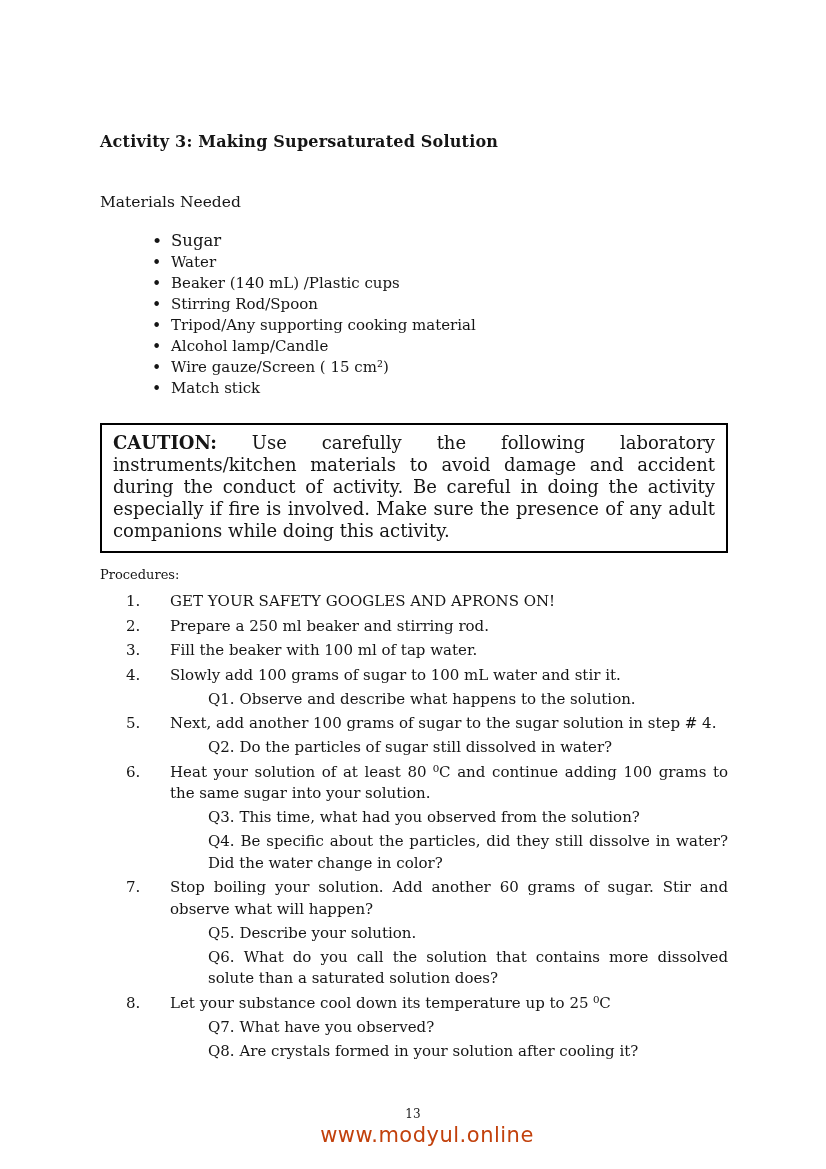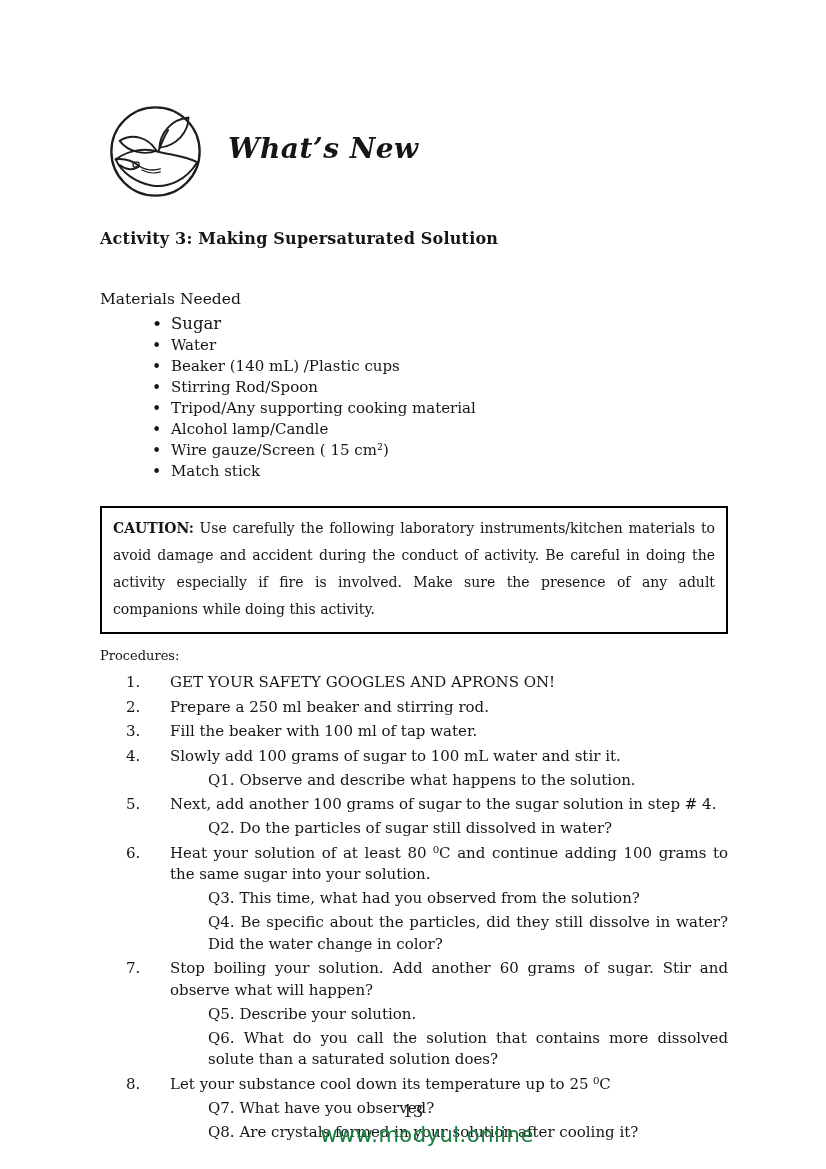--- a/index.html
+++ b/index.html
@@ -131,30 +131,6 @@
 
 <div class="content">
 
-  <div class="header">
-    <div class="logo">
-      <svg viewBox="0 0 100 100" fill="none" stroke="#1d1d1d" stroke-width="2" stroke-linecap="round" stroke-linejoin="round">
-        <circle cx="50" cy="50" r="45.5" stroke-width="2.4"></circle>
-
-        <path d="M54,46 C55,31 66,17 84,15 C84,30 72,44 54,46 Z"></path>
-
-        <path d="M51,49 C42,35 26,31 13,39 C22,51 40,54 51,49 Z"></path>
-
-        <path d="M53,50 C56,42 58,36 63,28"></path>
-
-        <path d="M9,58 C22,49 38,46 52,50 C67,54 79,54 93,61"></path>
-
-        <path d="M93,61 C82,79 64,88 46,85 C30,82 15,72 9,58"></path>
-
-        <path d="M9,58 C18,57 27,60 33,65 C28,70 19,69 13,64"></path>
-
-        <path d="M33,65 C40,69 48,70 55,68" stroke-width="1.4"></path>
-        <path d="M36,69 C42,72 49,73 55,71" stroke-width="1.2"></path>
-        <rect x="27" y="61" width="6" height="5" rx="1" stroke-width="1.4"></rect>
-      </svg>
-    </div>
-    <div class="page-title">What’s New</div>
-  </div>
 
   <div class="activity-title">Activity 3: Making Supersaturated Solution</div>
 

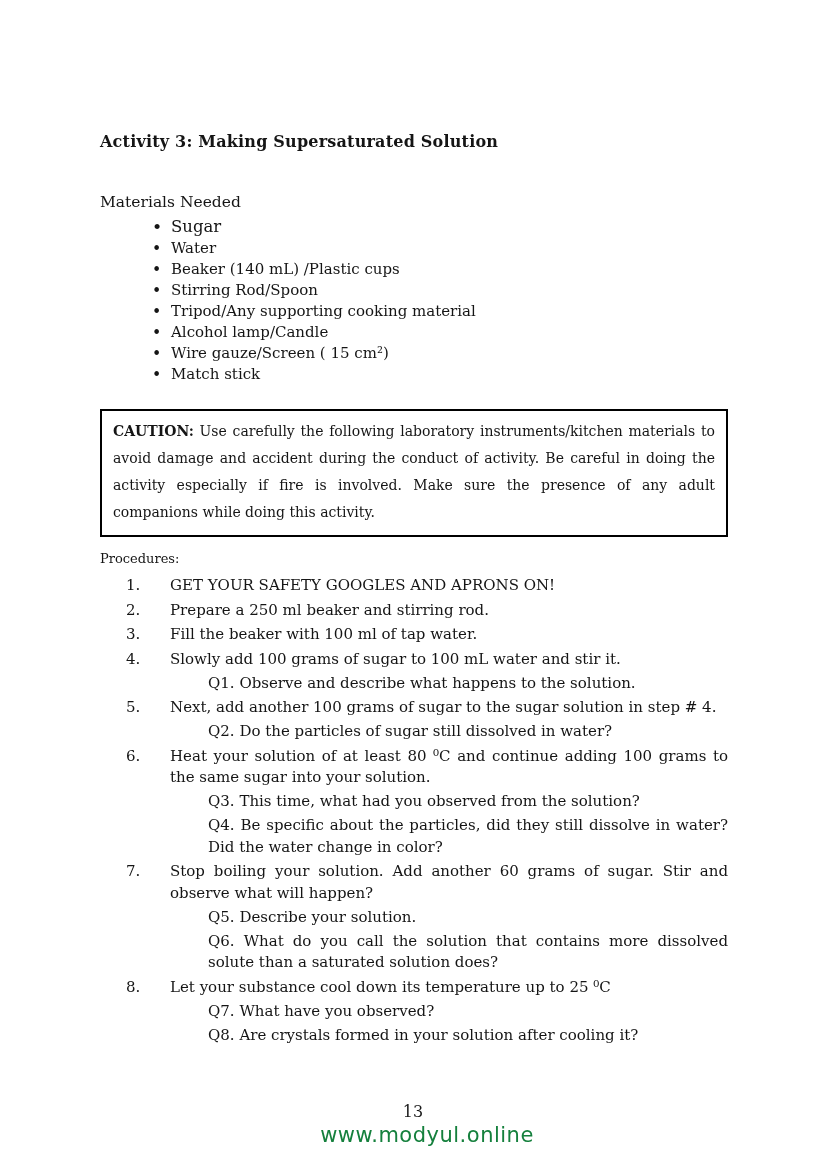--- a/index.html
+++ b/index.html
@@ -46,7 +46,7 @@
   }
   ul.materials {
     list-style: none;
-    margin: 5px 0 0 0;
+    margin: 19px 0 0 0;
     padding: 0 0 0 52px;
   }
   ul.materials li {

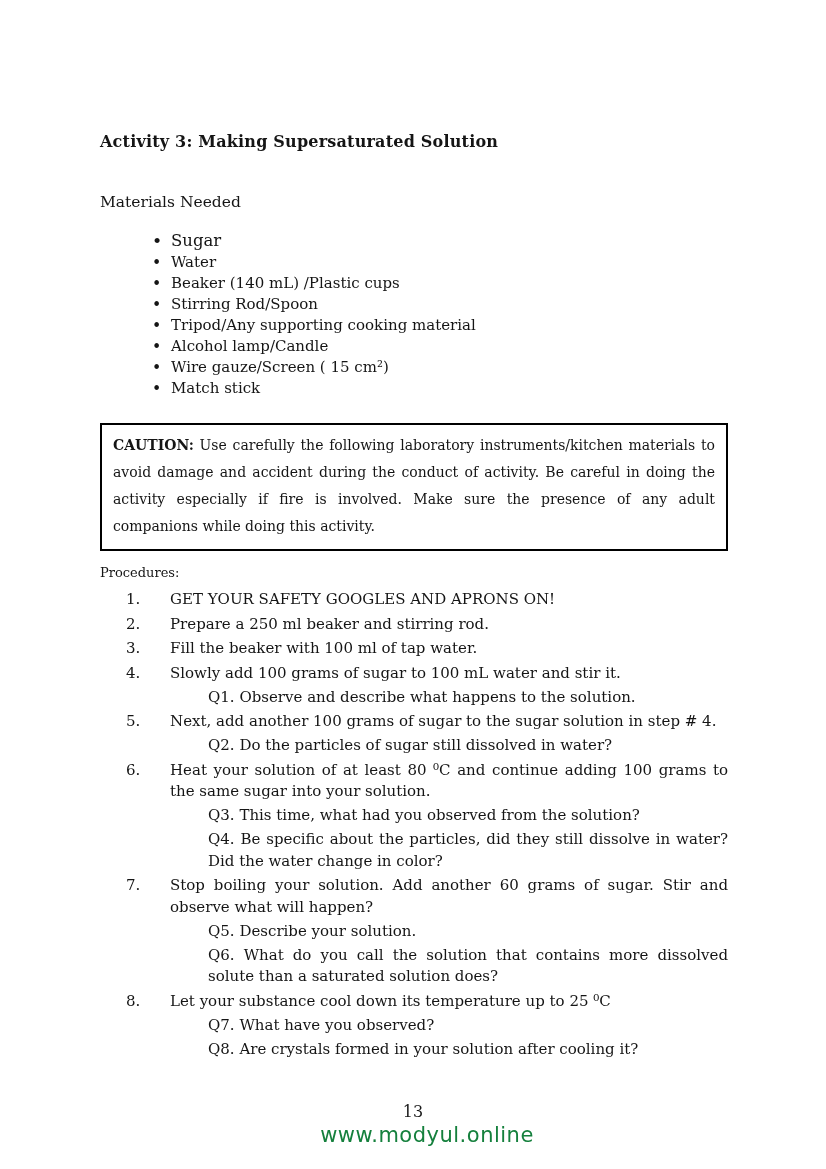--- a/index.html
+++ b/index.html
@@ -70,8 +70,8 @@
     padding: 7px 11px 9px 11px;
   }
   .caution-text {
-    font-size: 14px;
-    line-height: 27px;
+    font-size: 18px;
+    line-height: 22px;
     text-align: justify;
   }
   .caution-label { font-weight: bold; }

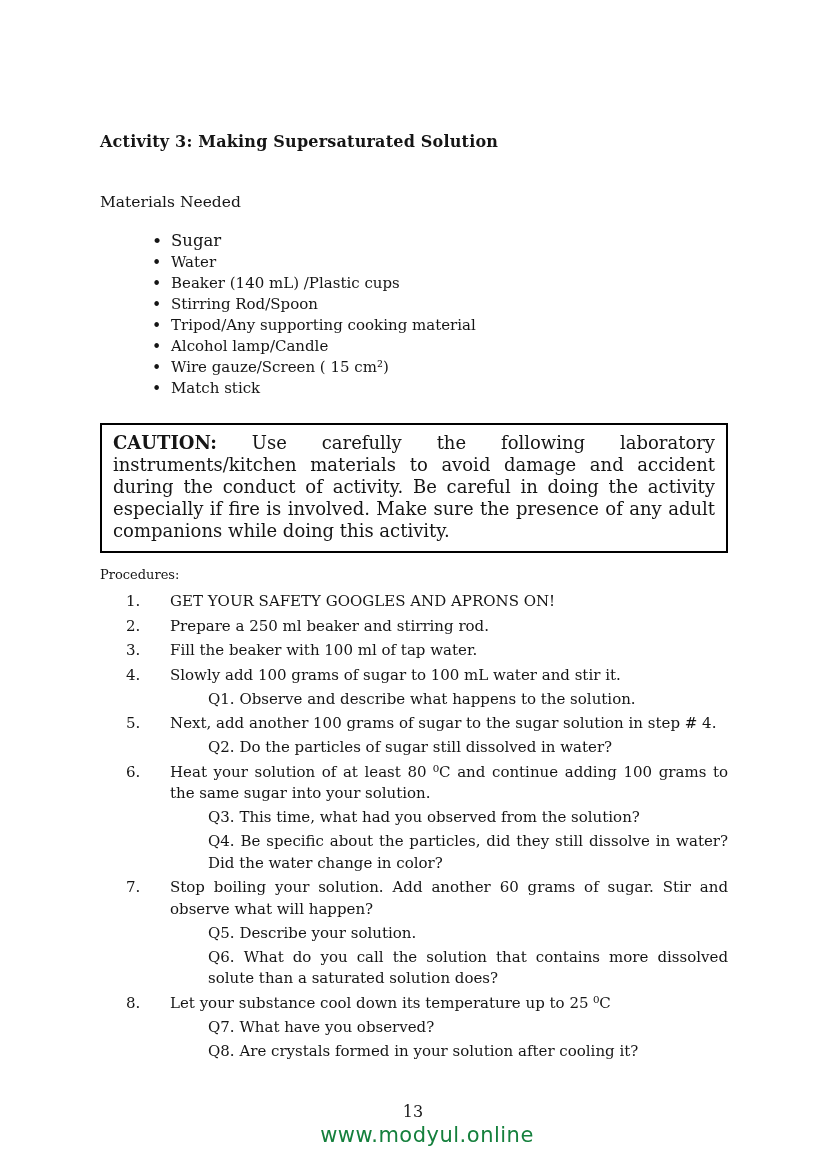--- a/index.html
+++ b/index.html
@@ -114,7 +114,7 @@
     text-align: center;
   }
   .page-number {
-    font-size: 16px;
+    font-size: 12px;
     color: #1a1a1a;
   }
   .watermark {

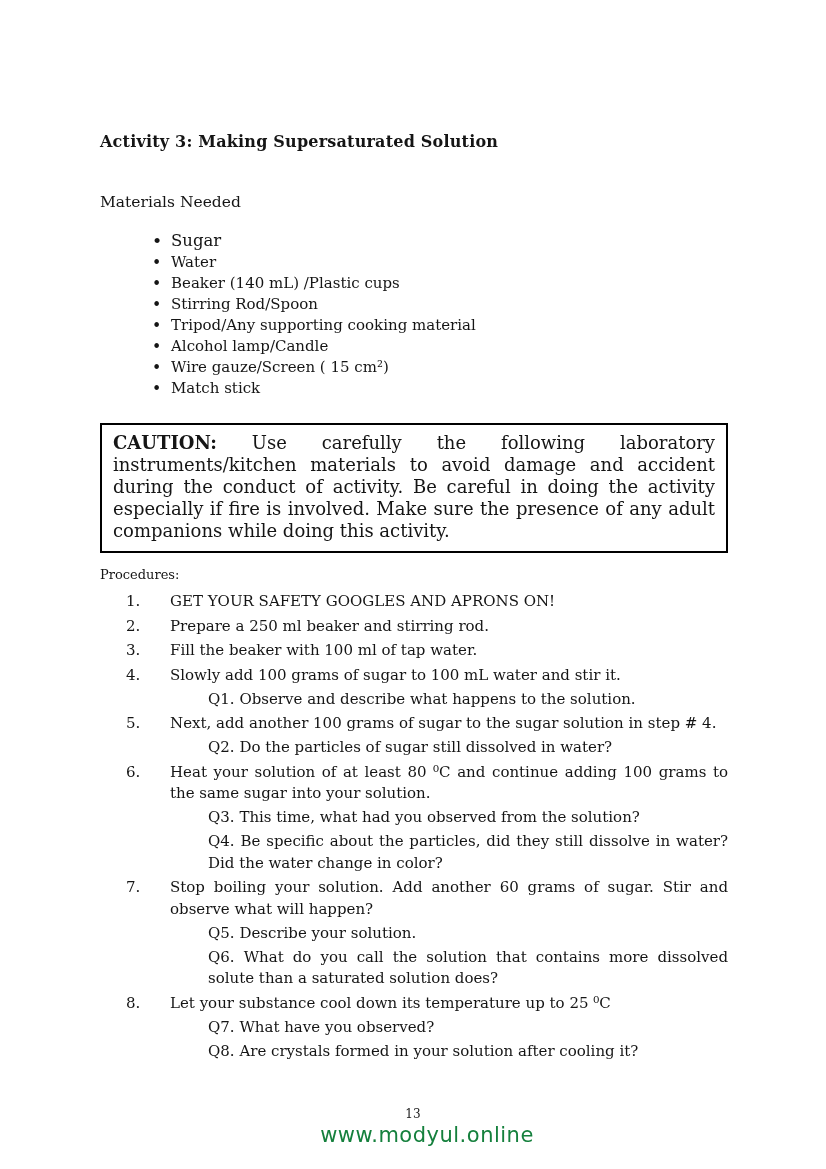--- a/index.html
+++ b/index.html
@@ -122,7 +122,7 @@
     font-family: "DejaVu Sans", sans-serif;
     font-size: 21px;
     letter-spacing: 0.5px;
-    color: #15803d;
+    color: #c2410c;
     padding-left: 28px;
   }
 </style>

